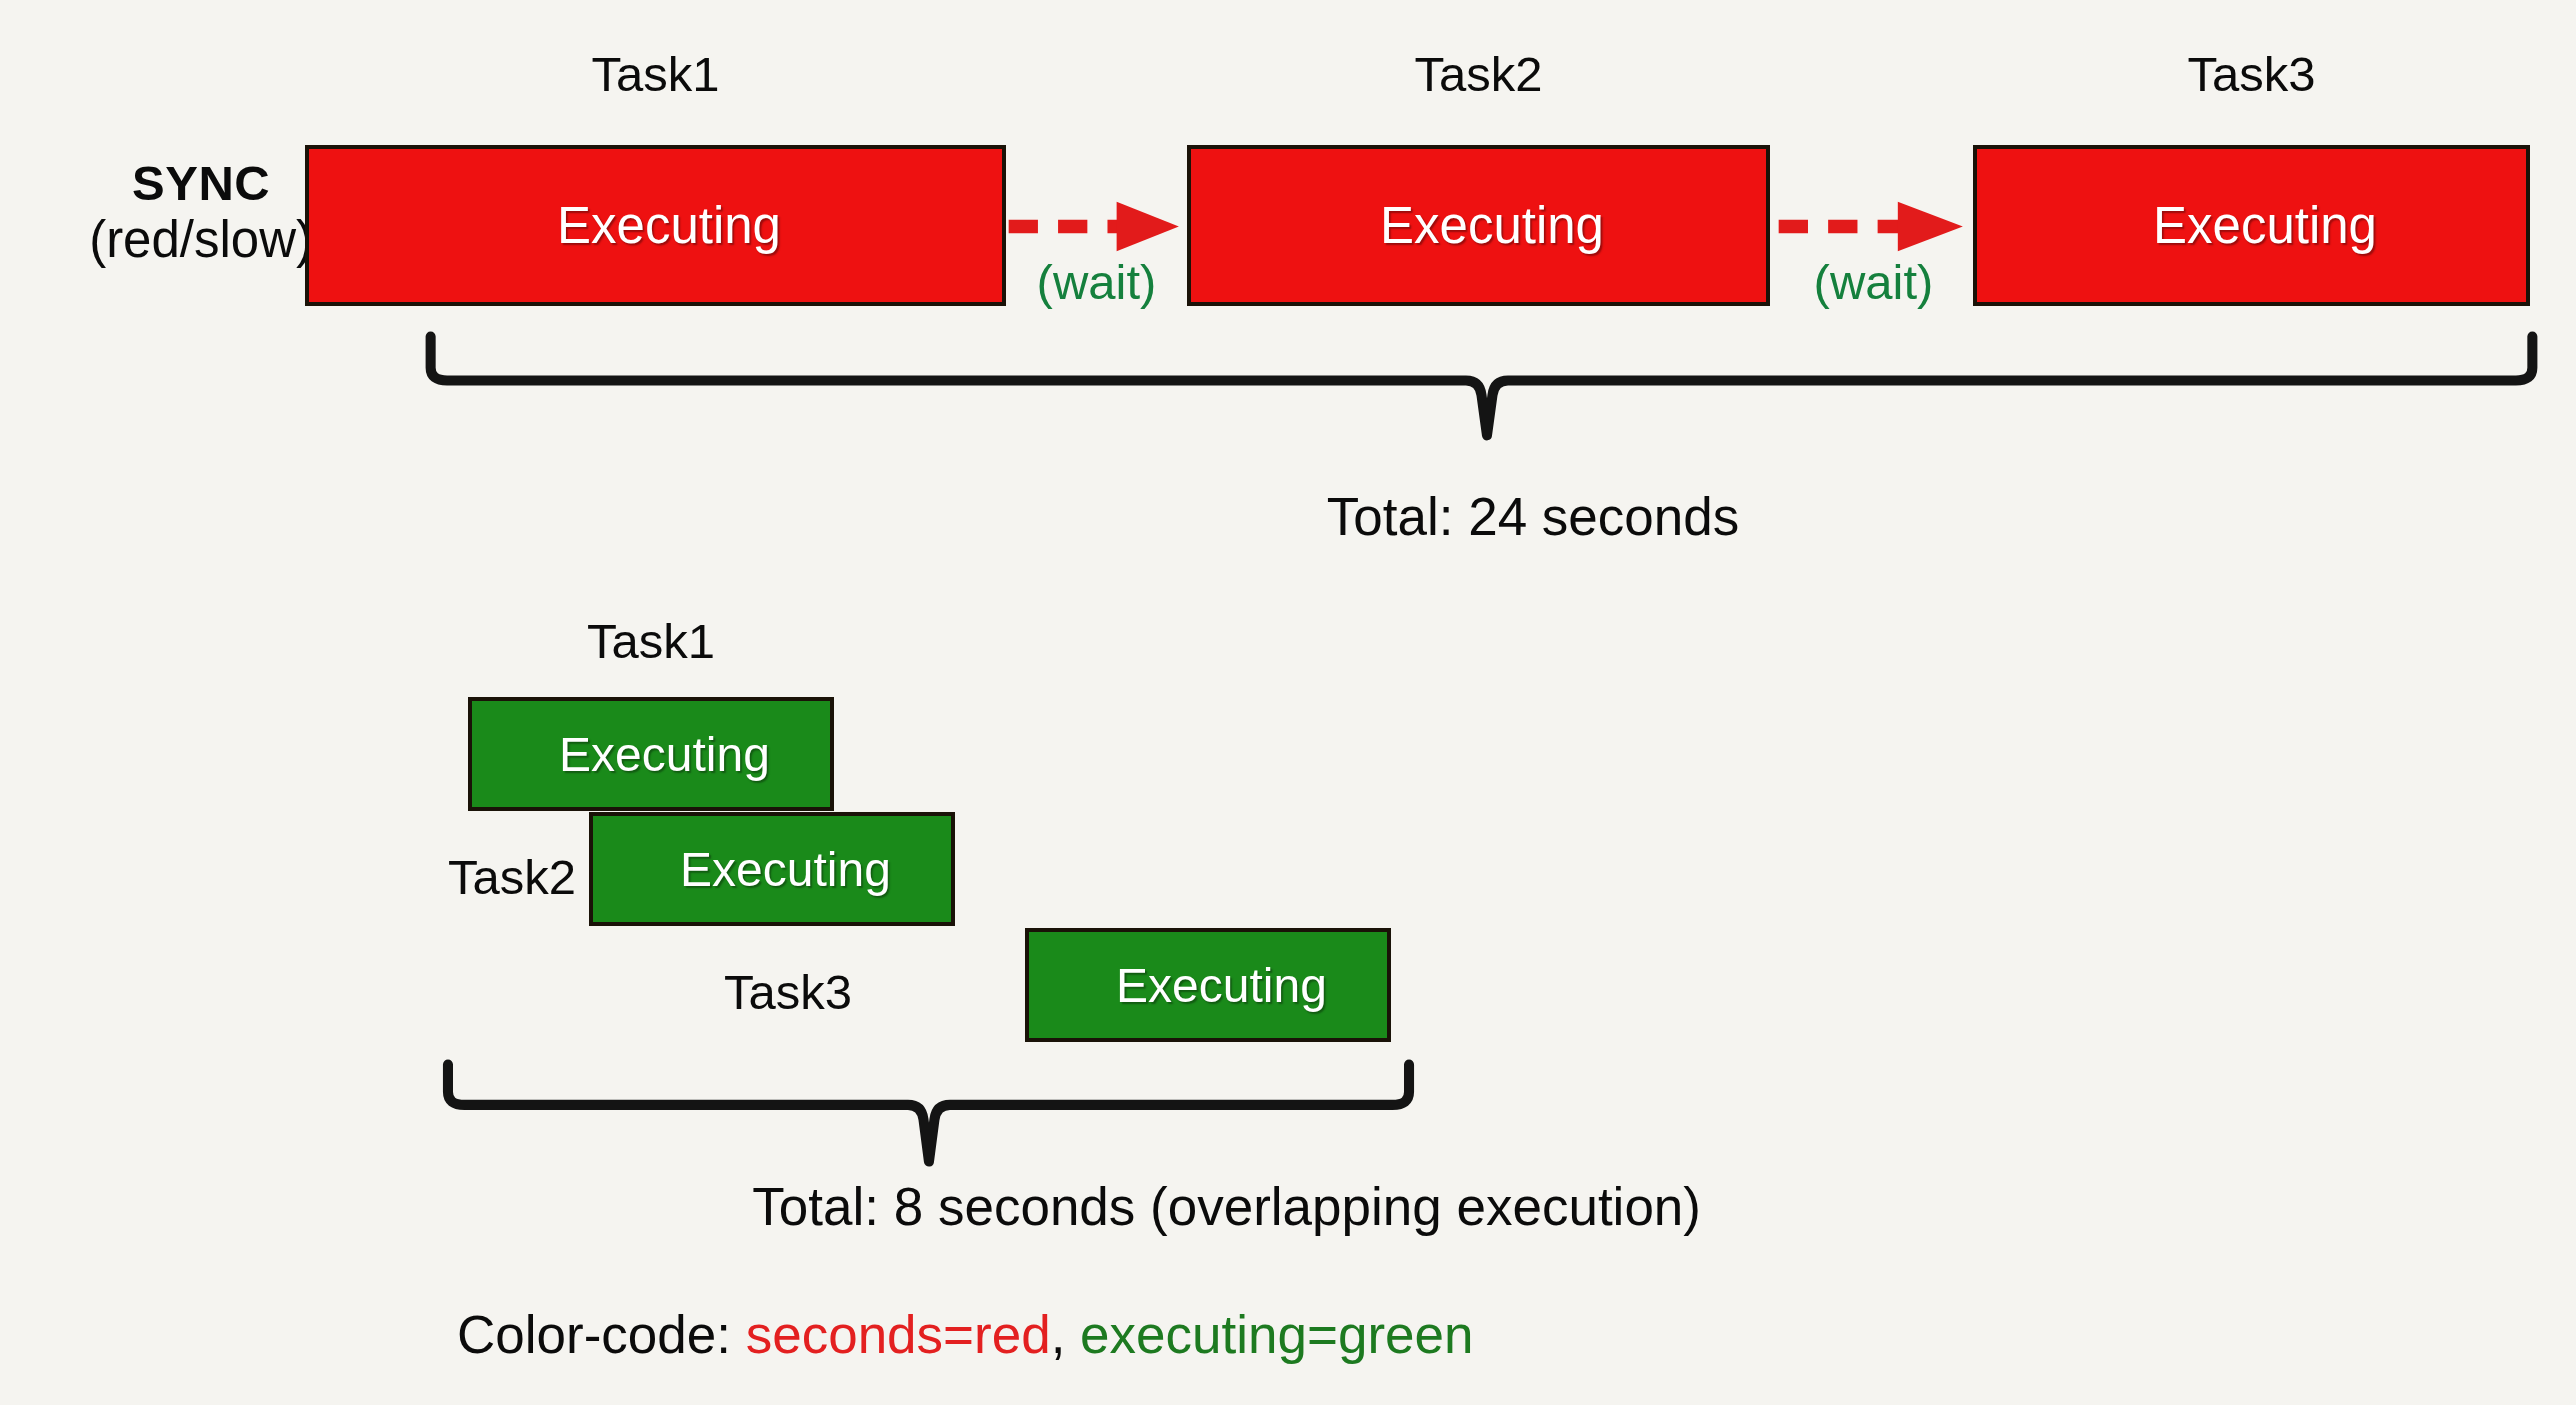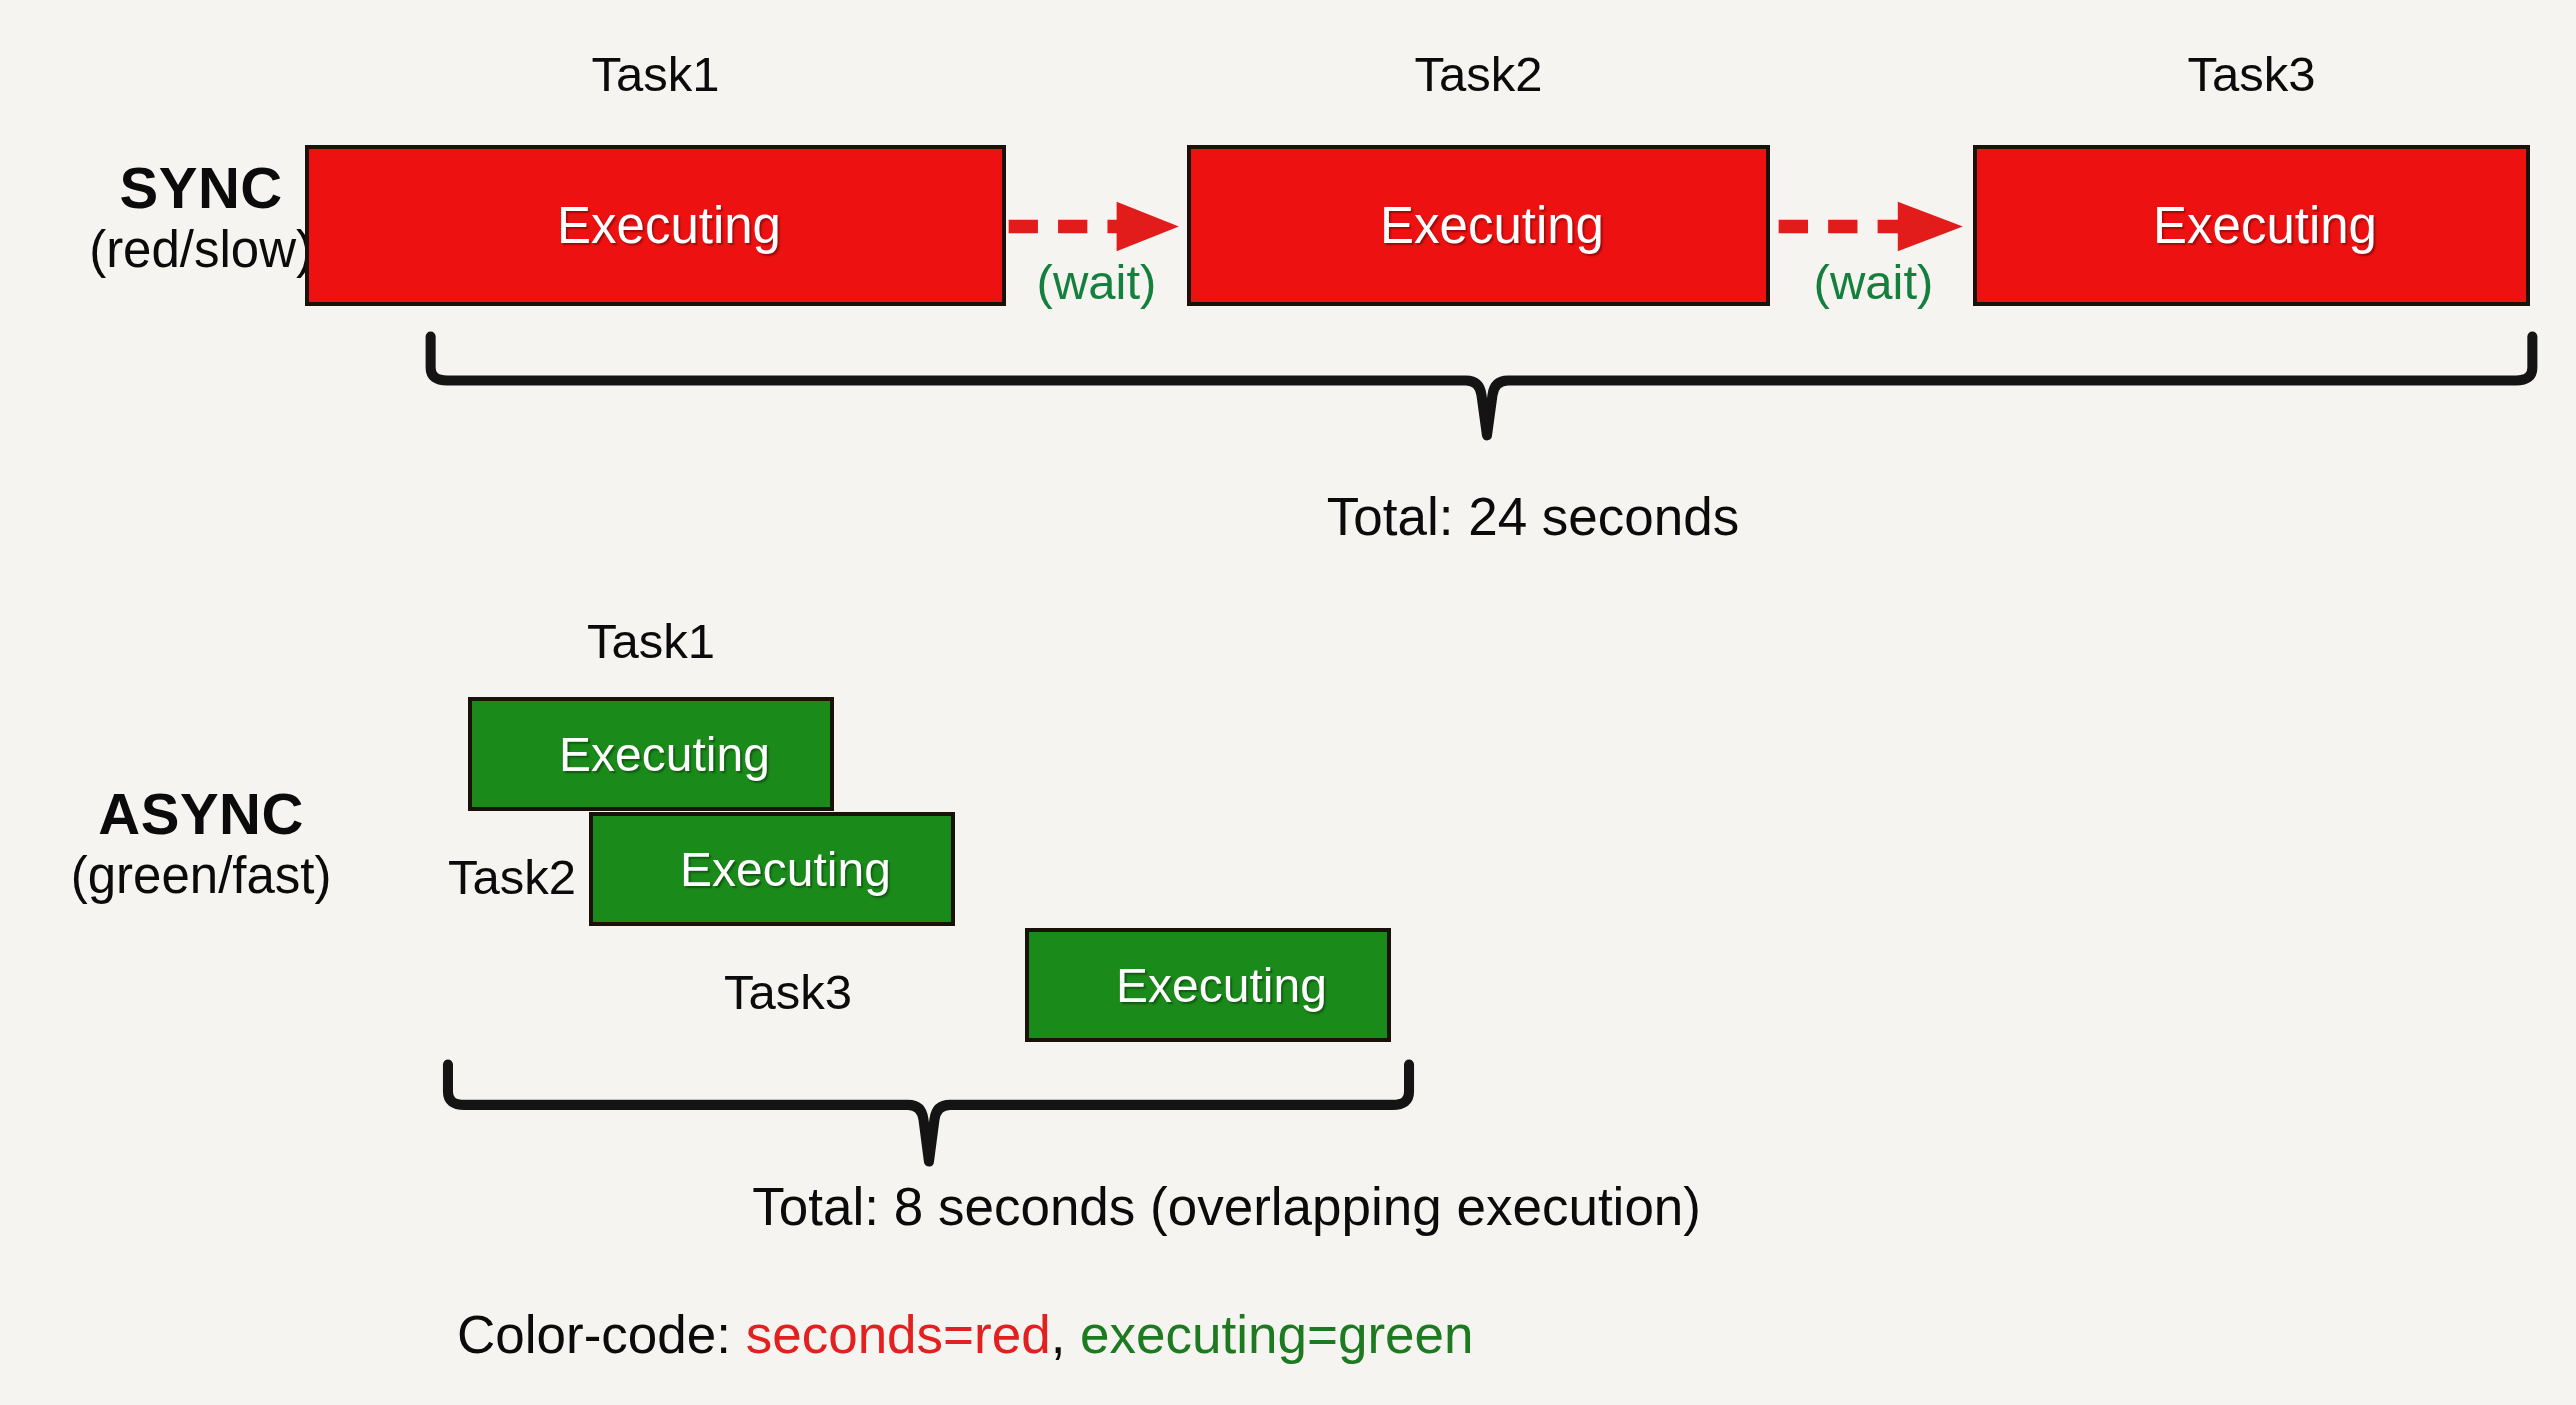--- a/index.html
+++ b/index.html
@@ -29,7 +29,7 @@
   .row-label .lbl-main {
     display: block;
     font-weight: bold;
-    font-size: 58px;
+    font-size: 49px;
     letter-spacing: 0.5px;
   }
   .row-label .lbl-sub {

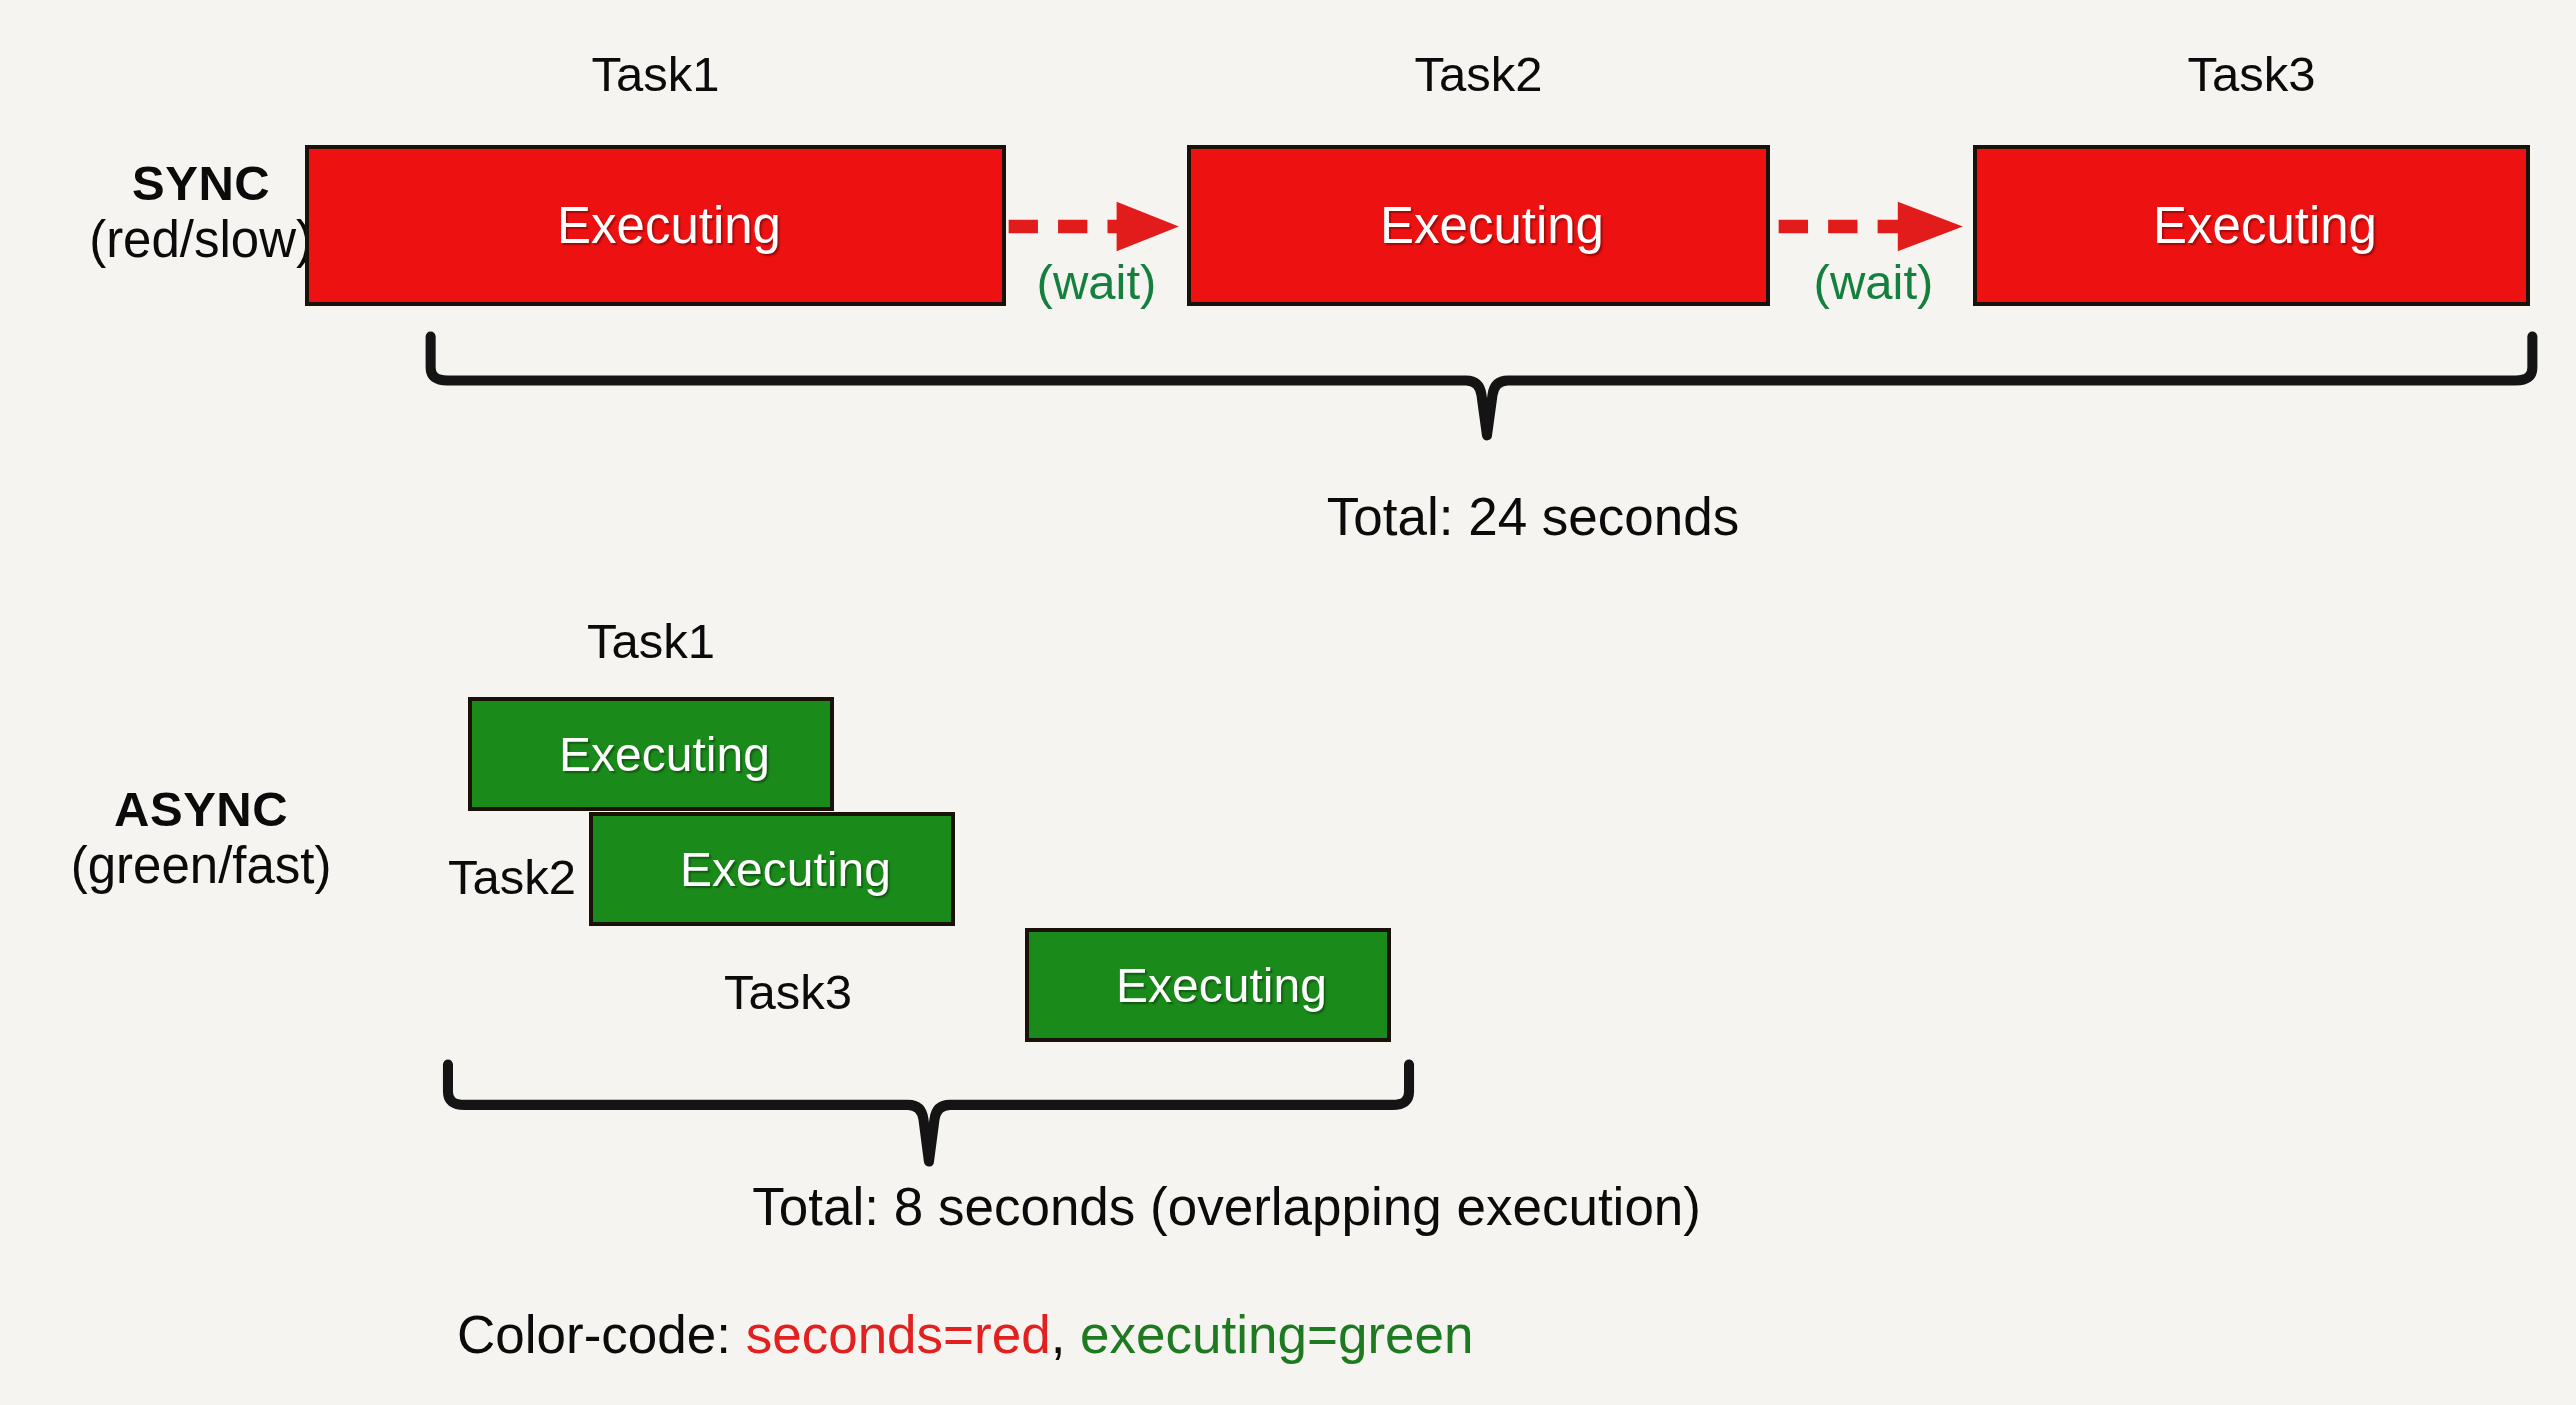--- a/index.html
+++ b/index.html
@@ -157,10 +157,6 @@
 
   <div class="abs total-text" style="left:1030px; top:457px; width:1006px; text-align:center;margin-top:33px;">Total: 24 seconds</div>
 
-  <div class="abs row-label" style="left:9.1px; top:782px; width:384px;">
-    <span class="lbl-main">ASYNC</span>
-    <span class="lbl-sub">(green/fast)</span>
-  </div>
 
   <div class="abs task-caption centered" style="left:468px; top:617px; width:366px;">Task1</div>
 

